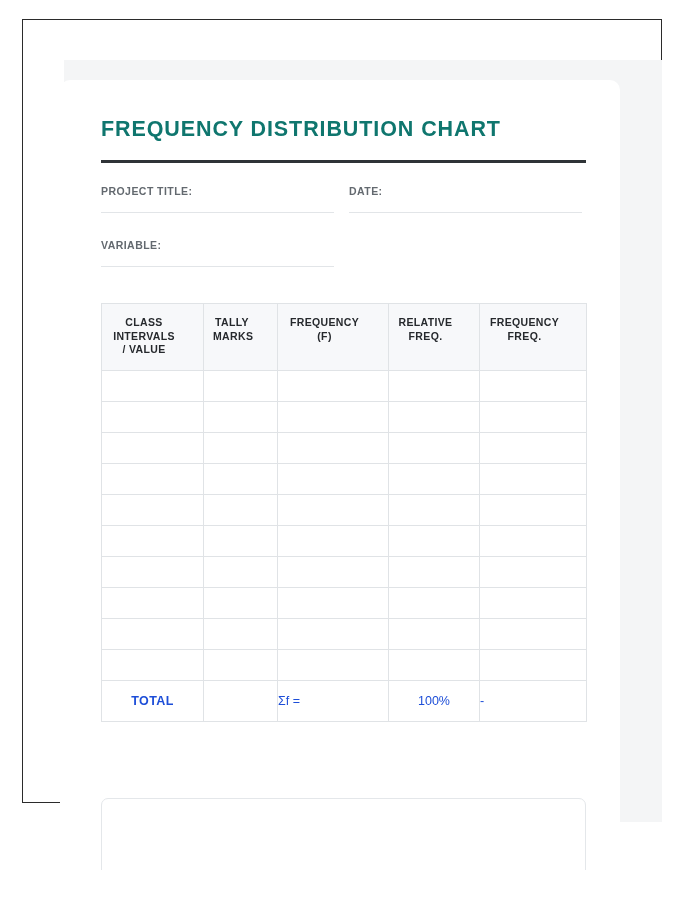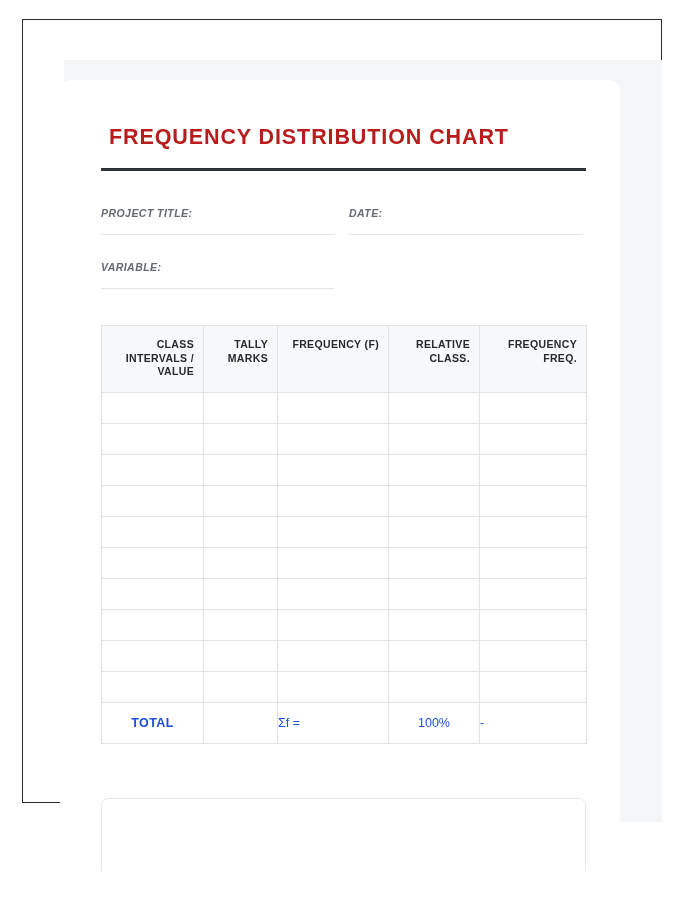--- a/index.html
+++ b/index.html
@@ -66,9 +66,9 @@
     font-size: 21.5px;
     font-weight: bold;
     letter-spacing: 0.9px;
-    color: #b91c1c;
+    color: #0f766e;
     line-height: 1.1;
-    margin: 8px;
+    margin: 0;
     white-space: nowrap;
   }
   #title-rule {

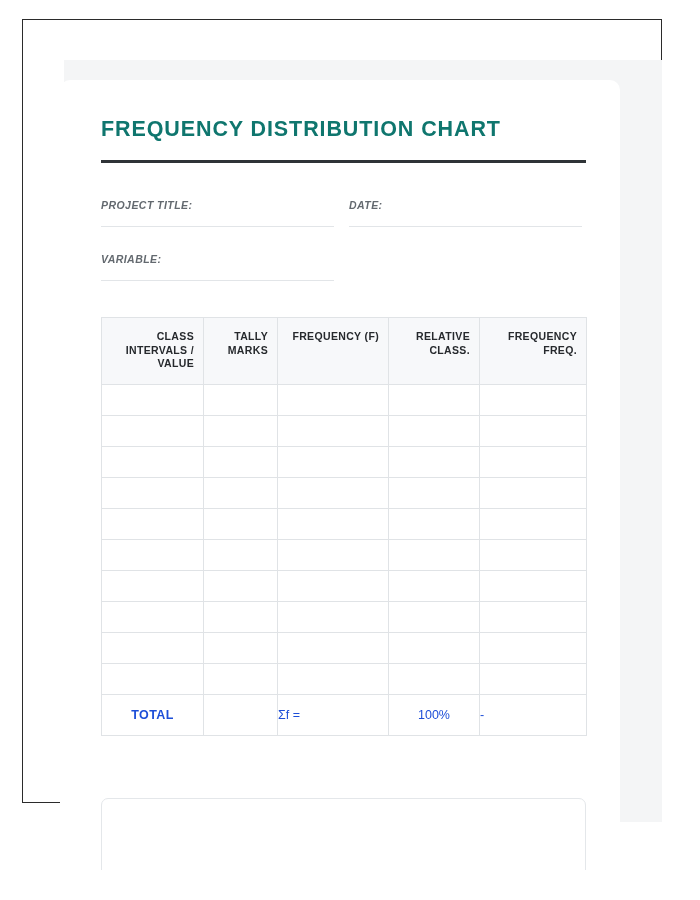--- a/index.html
+++ b/index.html
@@ -80,12 +80,11 @@
 
   
   #meta-fields {
-    margin-top: 36px;
+    margin-top: 22px;
     display: flex;
     flex-wrap: wrap;
     column-gap: 15px;
     row-gap: 26px;
-    font-style: italic;
   }
   .meta-field {
     width: 233px;

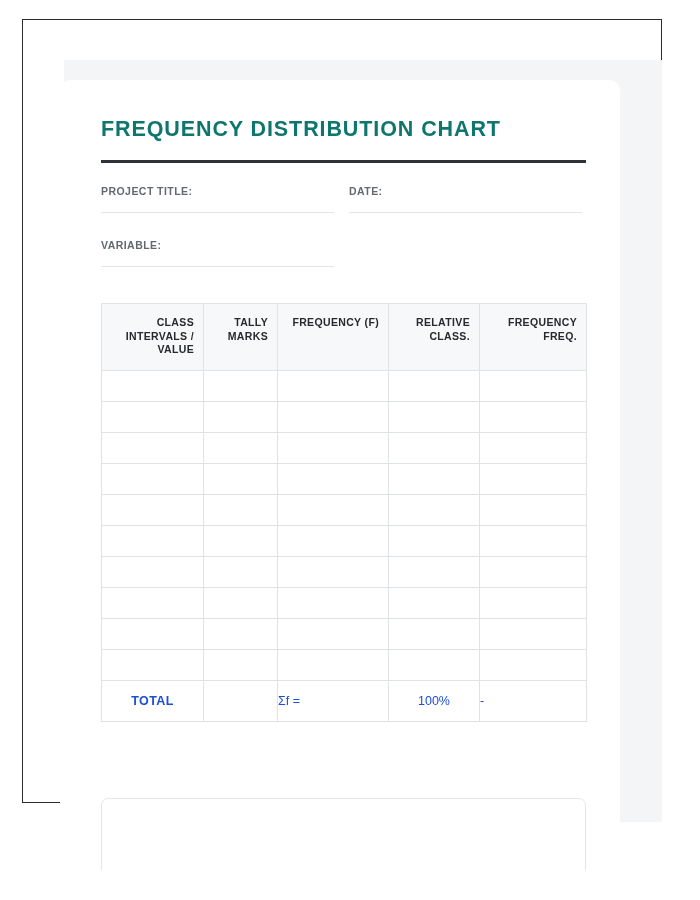--- a/index.html
+++ b/index.html
@@ -120,8 +120,8 @@
   table#freq-table thead th {
     background: #f7f8fa;
     vertical-align: top;
-    padding: 12px 9px 13px 9px;
-    text-align: right;
+    padding: 12px 26px 13px 9px;
+    text-align: center;
     font-size: 10.5px;
     font-weight: bold;
     letter-spacing: 0.35px;

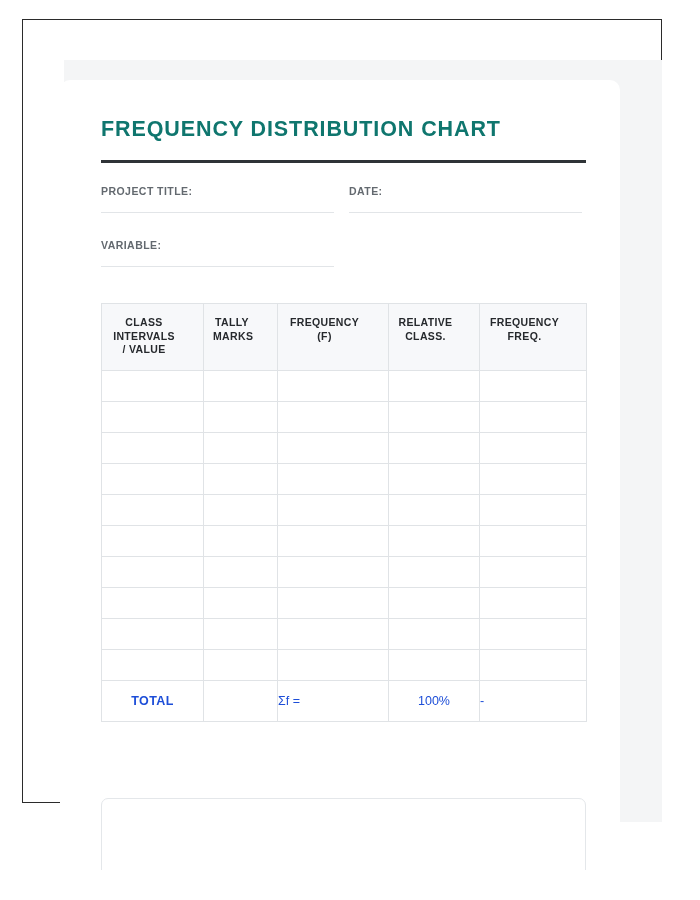--- a/index.html
+++ b/index.html
@@ -217,7 +217,7 @@
             <th>CLASS INTERVALS / VALUE</th>
             <th>TALLY MARKS</th>
             <th>FREQUENCY (F)</th>
-            <th>RELATIVE CLASS.</th>
+            <th>RELATIVE FREQ.</th>
             <th>FREQUENCY FREQ.</th>
           </tr>
         </thead>

